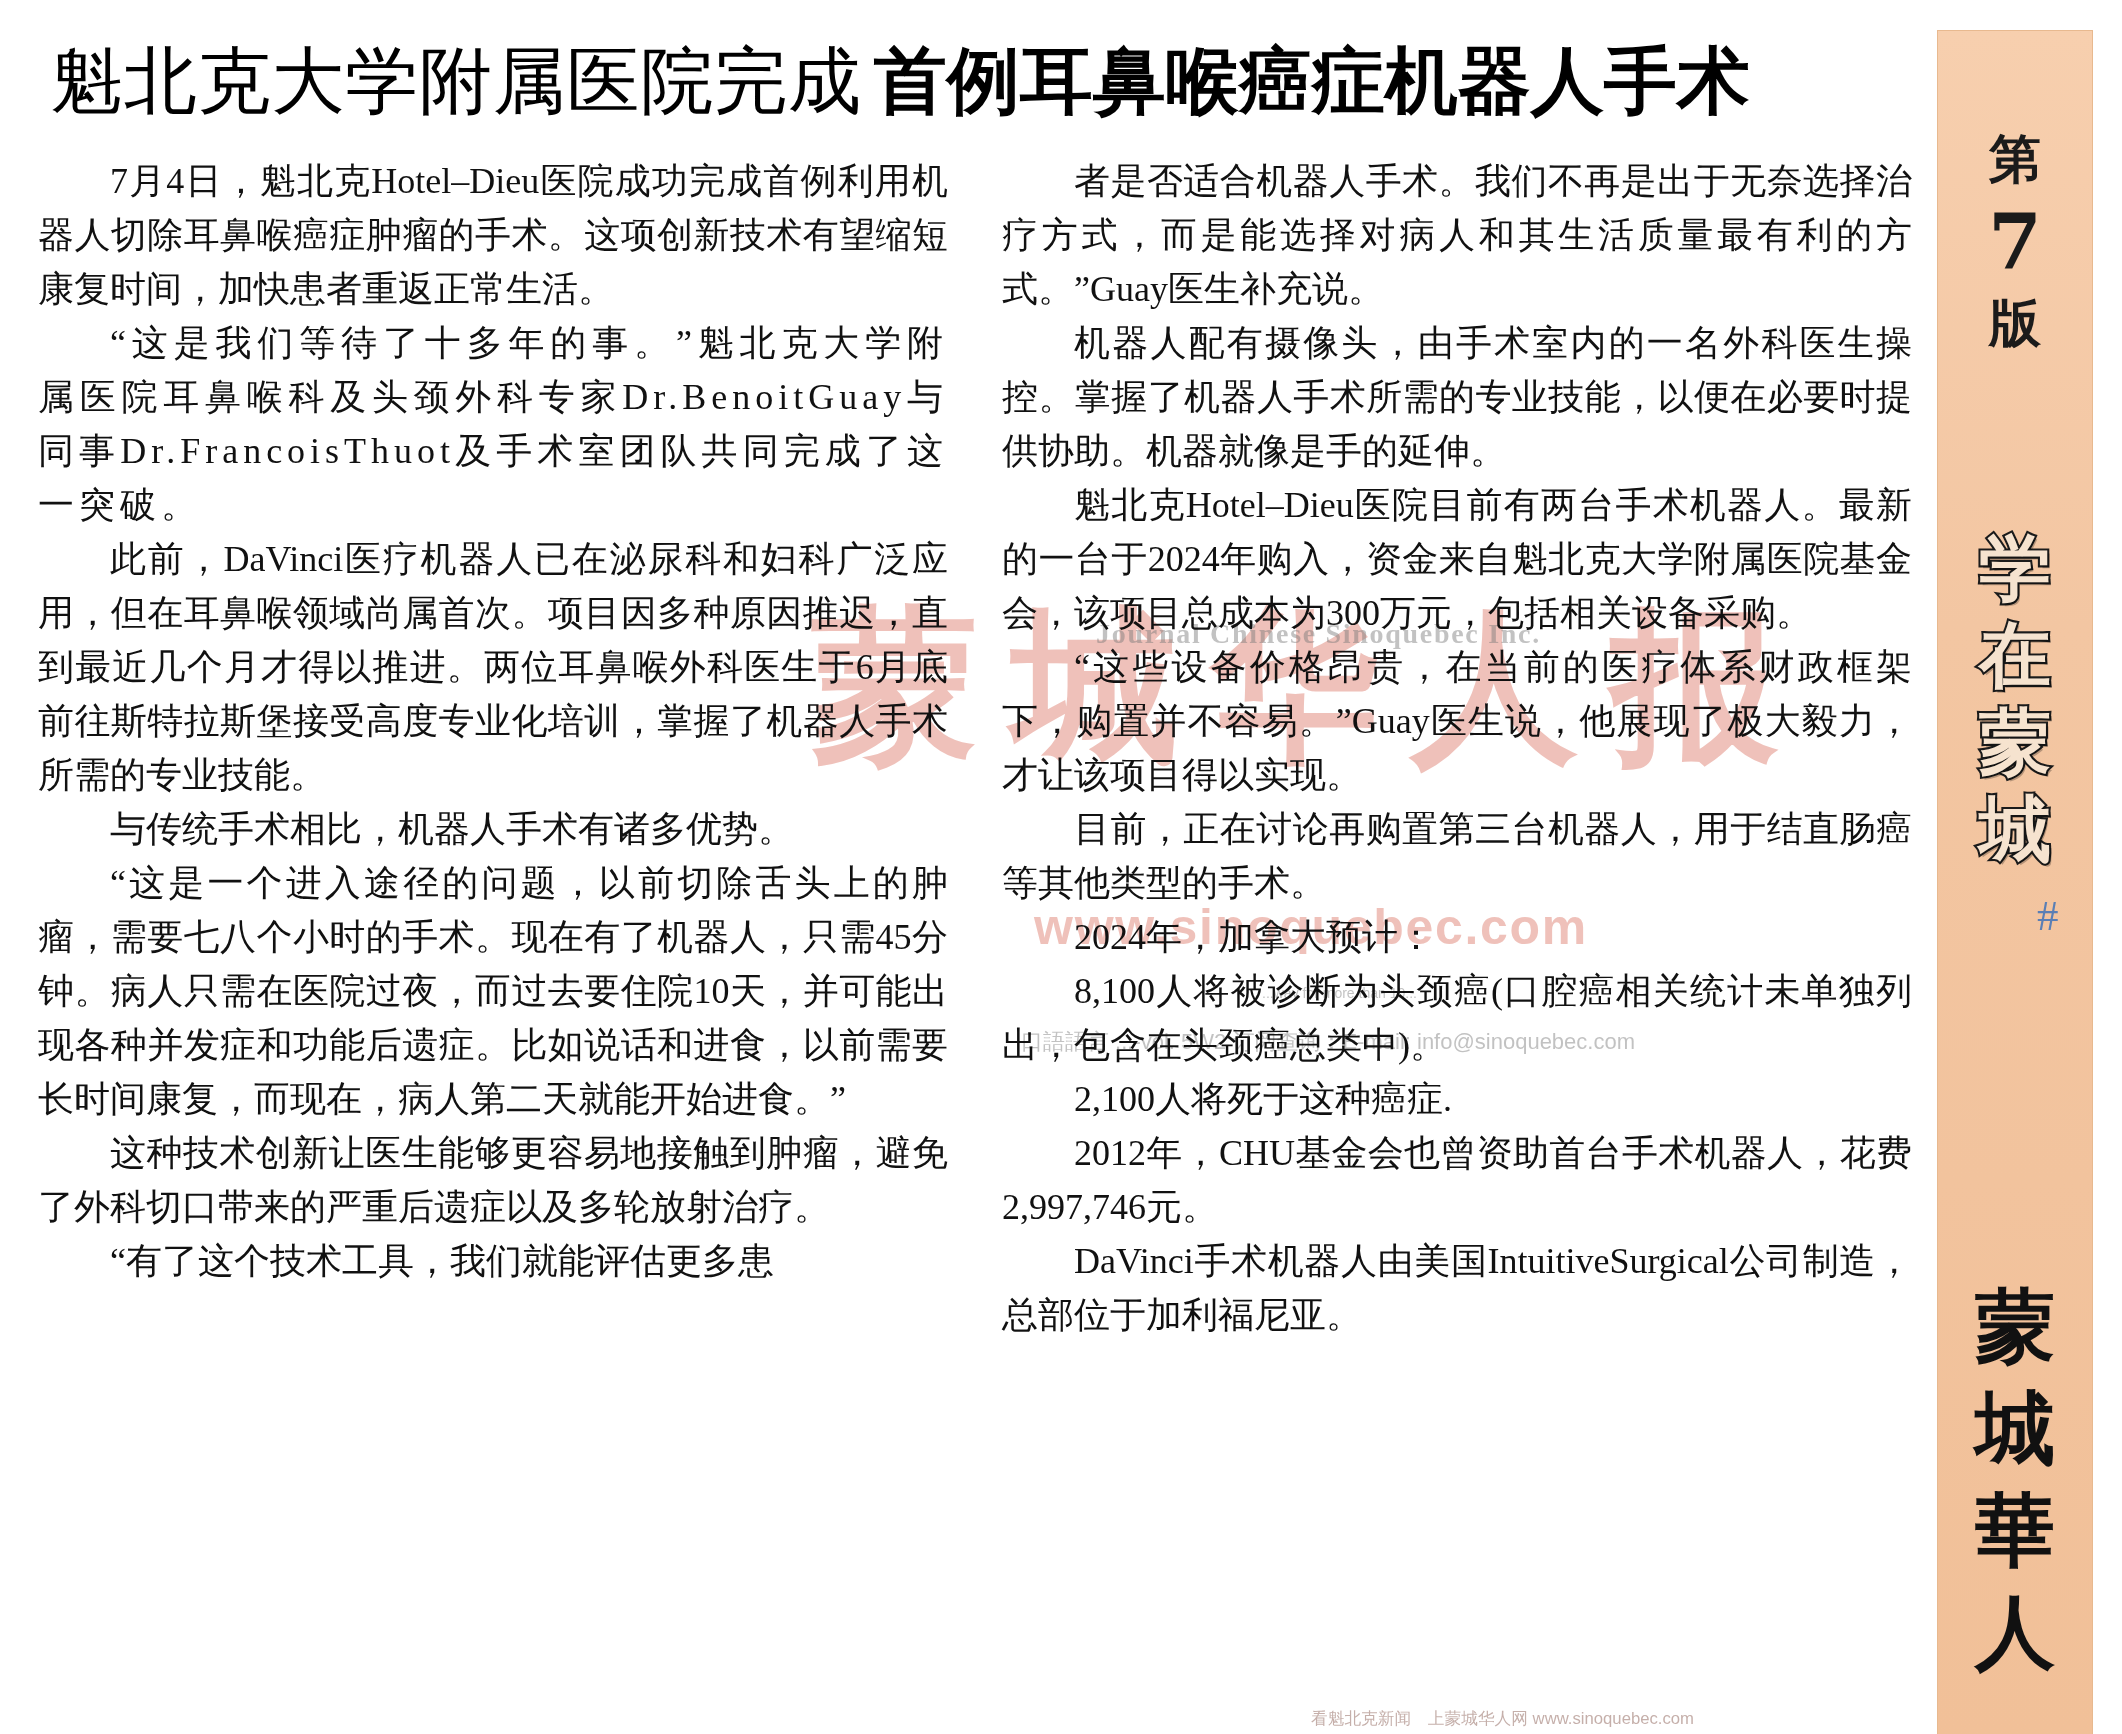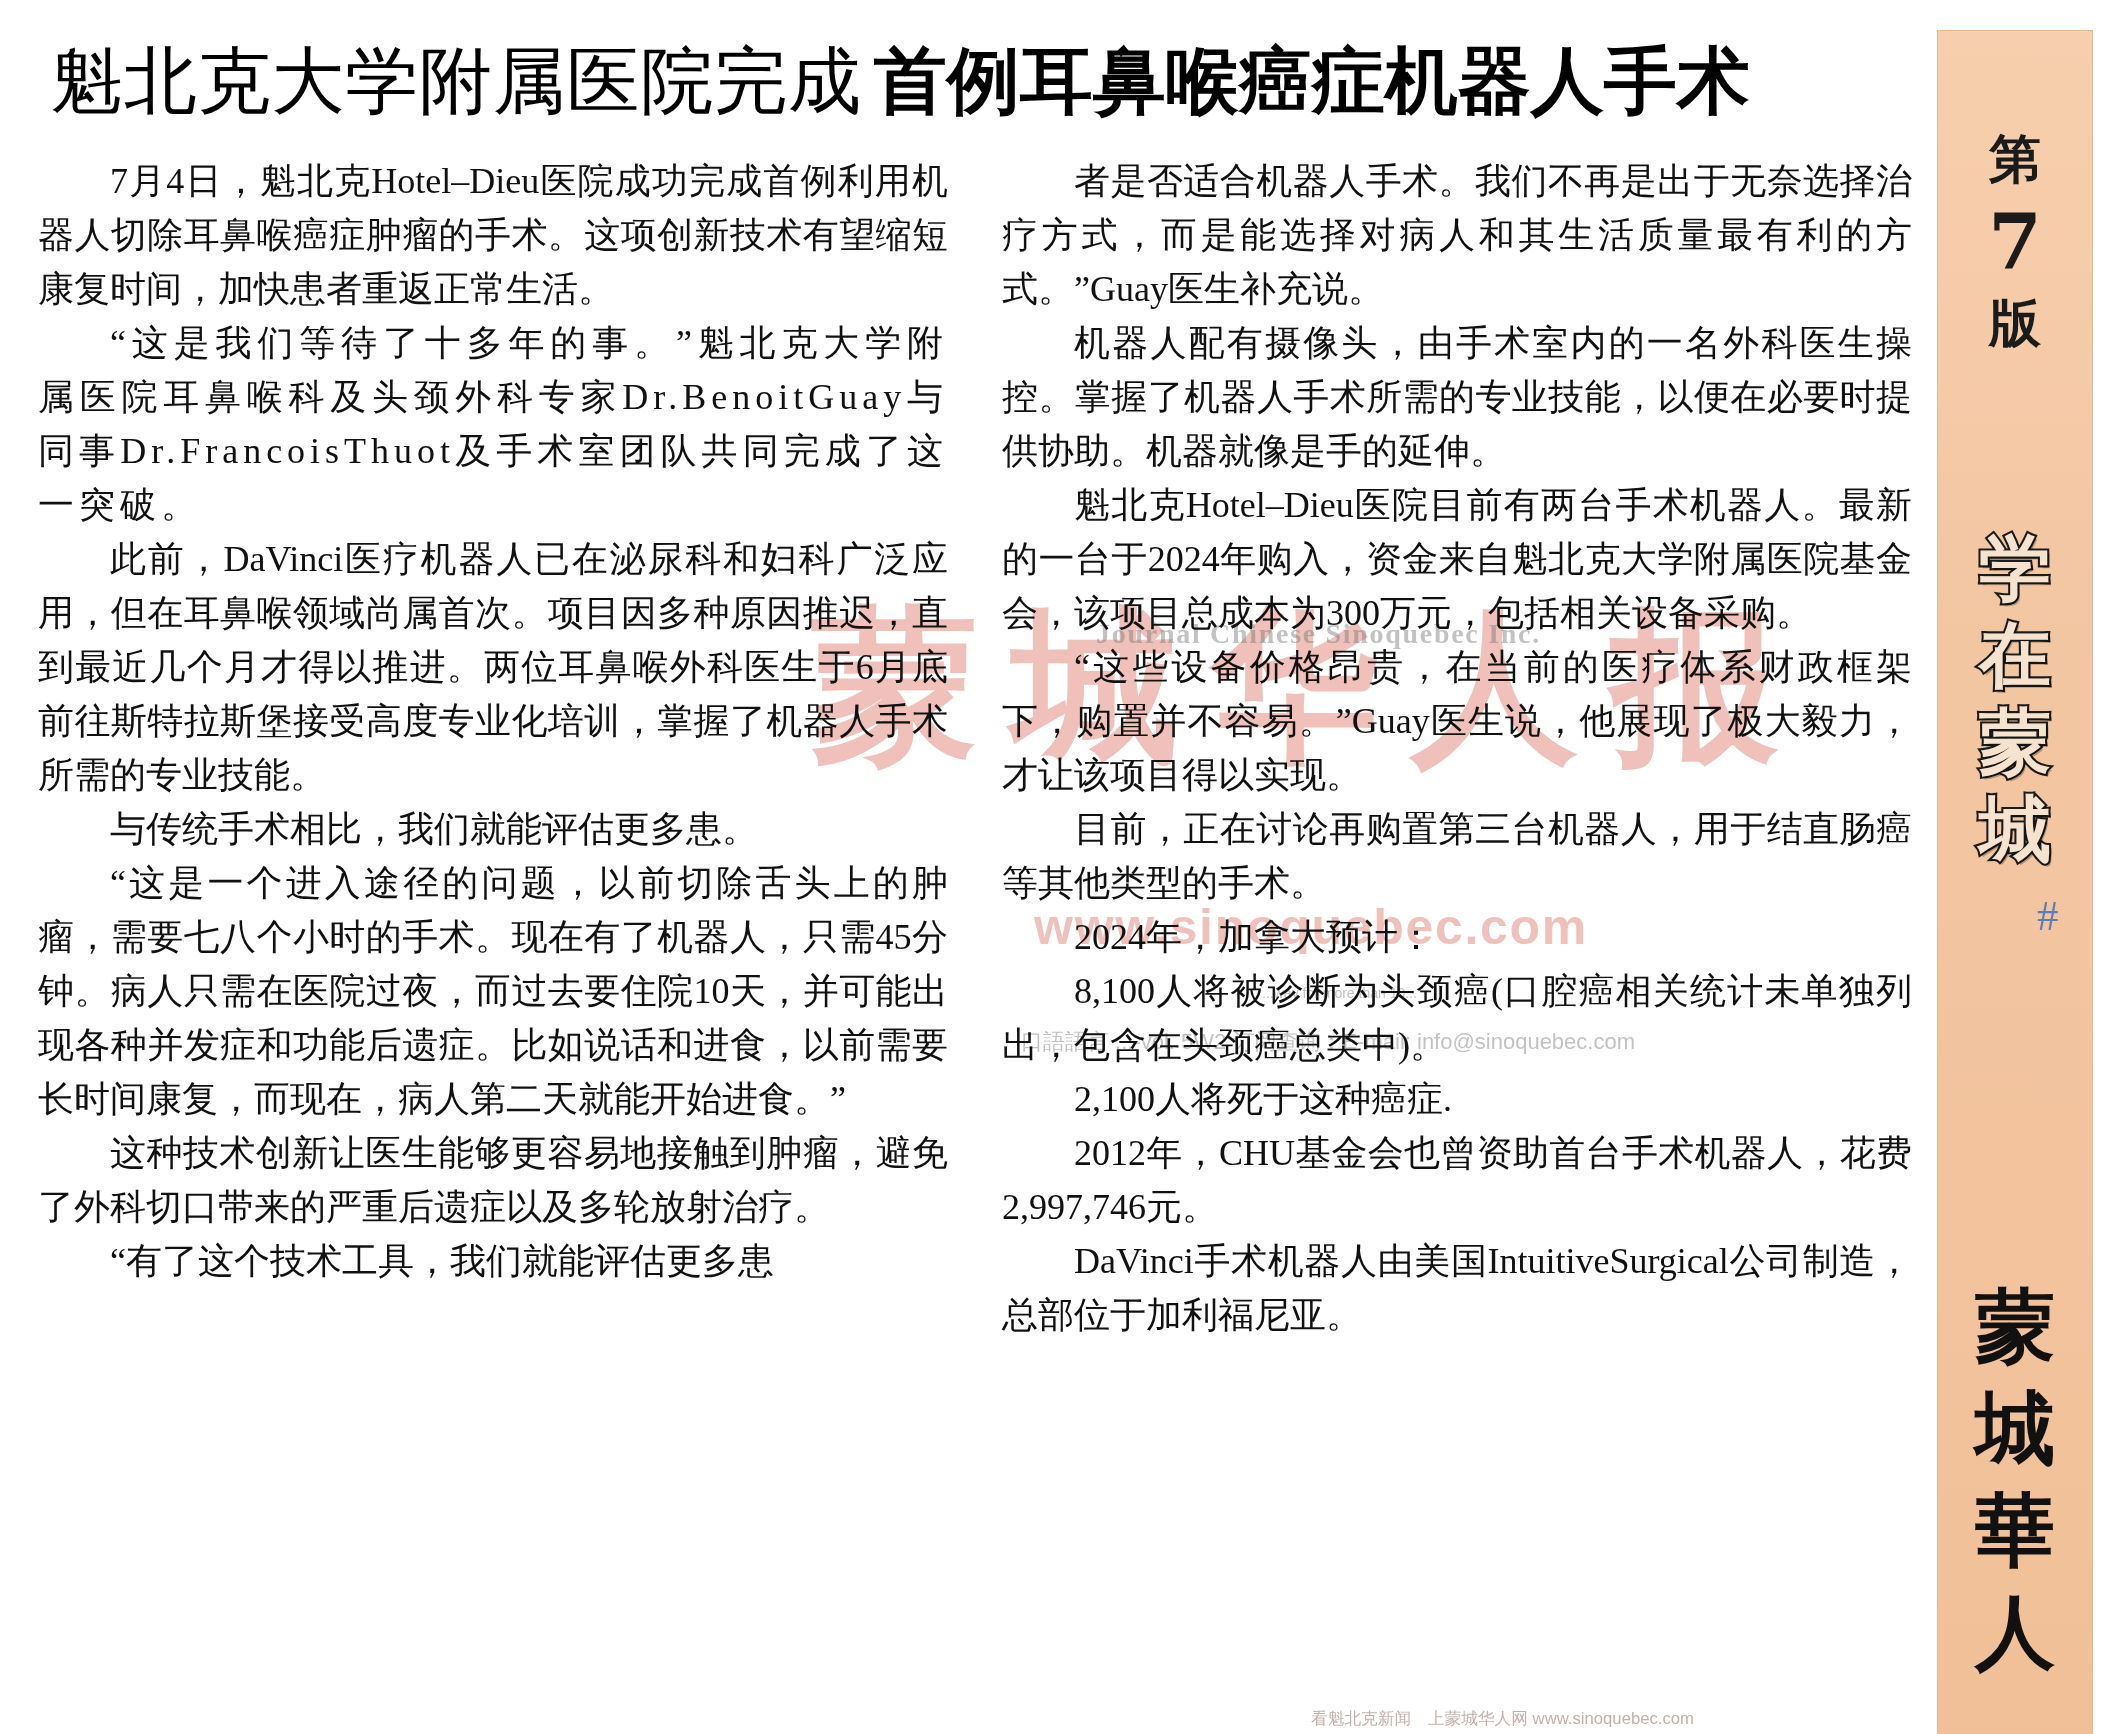--- a/index.html
+++ b/index.html
@@ -246,7 +246,7 @@
       <p class="para">7月4日，魁北克Hotel–Dieu医院成功完成首例利用机器人切除耳鼻喉癌症肿瘤的手术。这项创新技术有望缩短康复时间，加快患者重返正常生活。</p>
       <p class="para wide">“这是我们等待了十多年的事。”魁北克大学附属医院耳鼻喉科及头颈外科专家Dr.BenoitGuay与同事Dr.FrancoisThuot及手术室团队共同完成了这一突破。</p>
       <p class="para">此前，DaVinci医疗机器人已在泌尿科和妇科广泛应用，但在耳鼻喉领域尚属首次。项目因多种原因推迟，直到最近几个月才得以推进。两位耳鼻喉外科医生于6月底前往斯特拉斯堡接受高度专业化培训，掌握了机器人手术所需的专业技能。</p>
-      <p class="para">与传统手术相比，我们就能评估更多患。</p>
+      <p class="para">与传统手术相比，机器人手术有诸多优势。</p>
       <p class="para">“这是一个进入途径的问题，以前切除舌头上的肿瘤，需要七八个小时的手术。现在有了机器人，只需45分钟。病人只需在医院过夜，而过去要住院10天，并可能出现各种并发症和功能后遗症。比如说话和进食，以前需要长时间康复，而现在，病人第二天就能开始进食。”</p>
       <p class="para">这种技术创新让医生能够更容易地接触到肿瘤，避免了外科切口带来的严重后遗症以及多轮放射治疗。</p>
       <p class="para">“有了这个技术工具，我们就能评估更多患</p>

